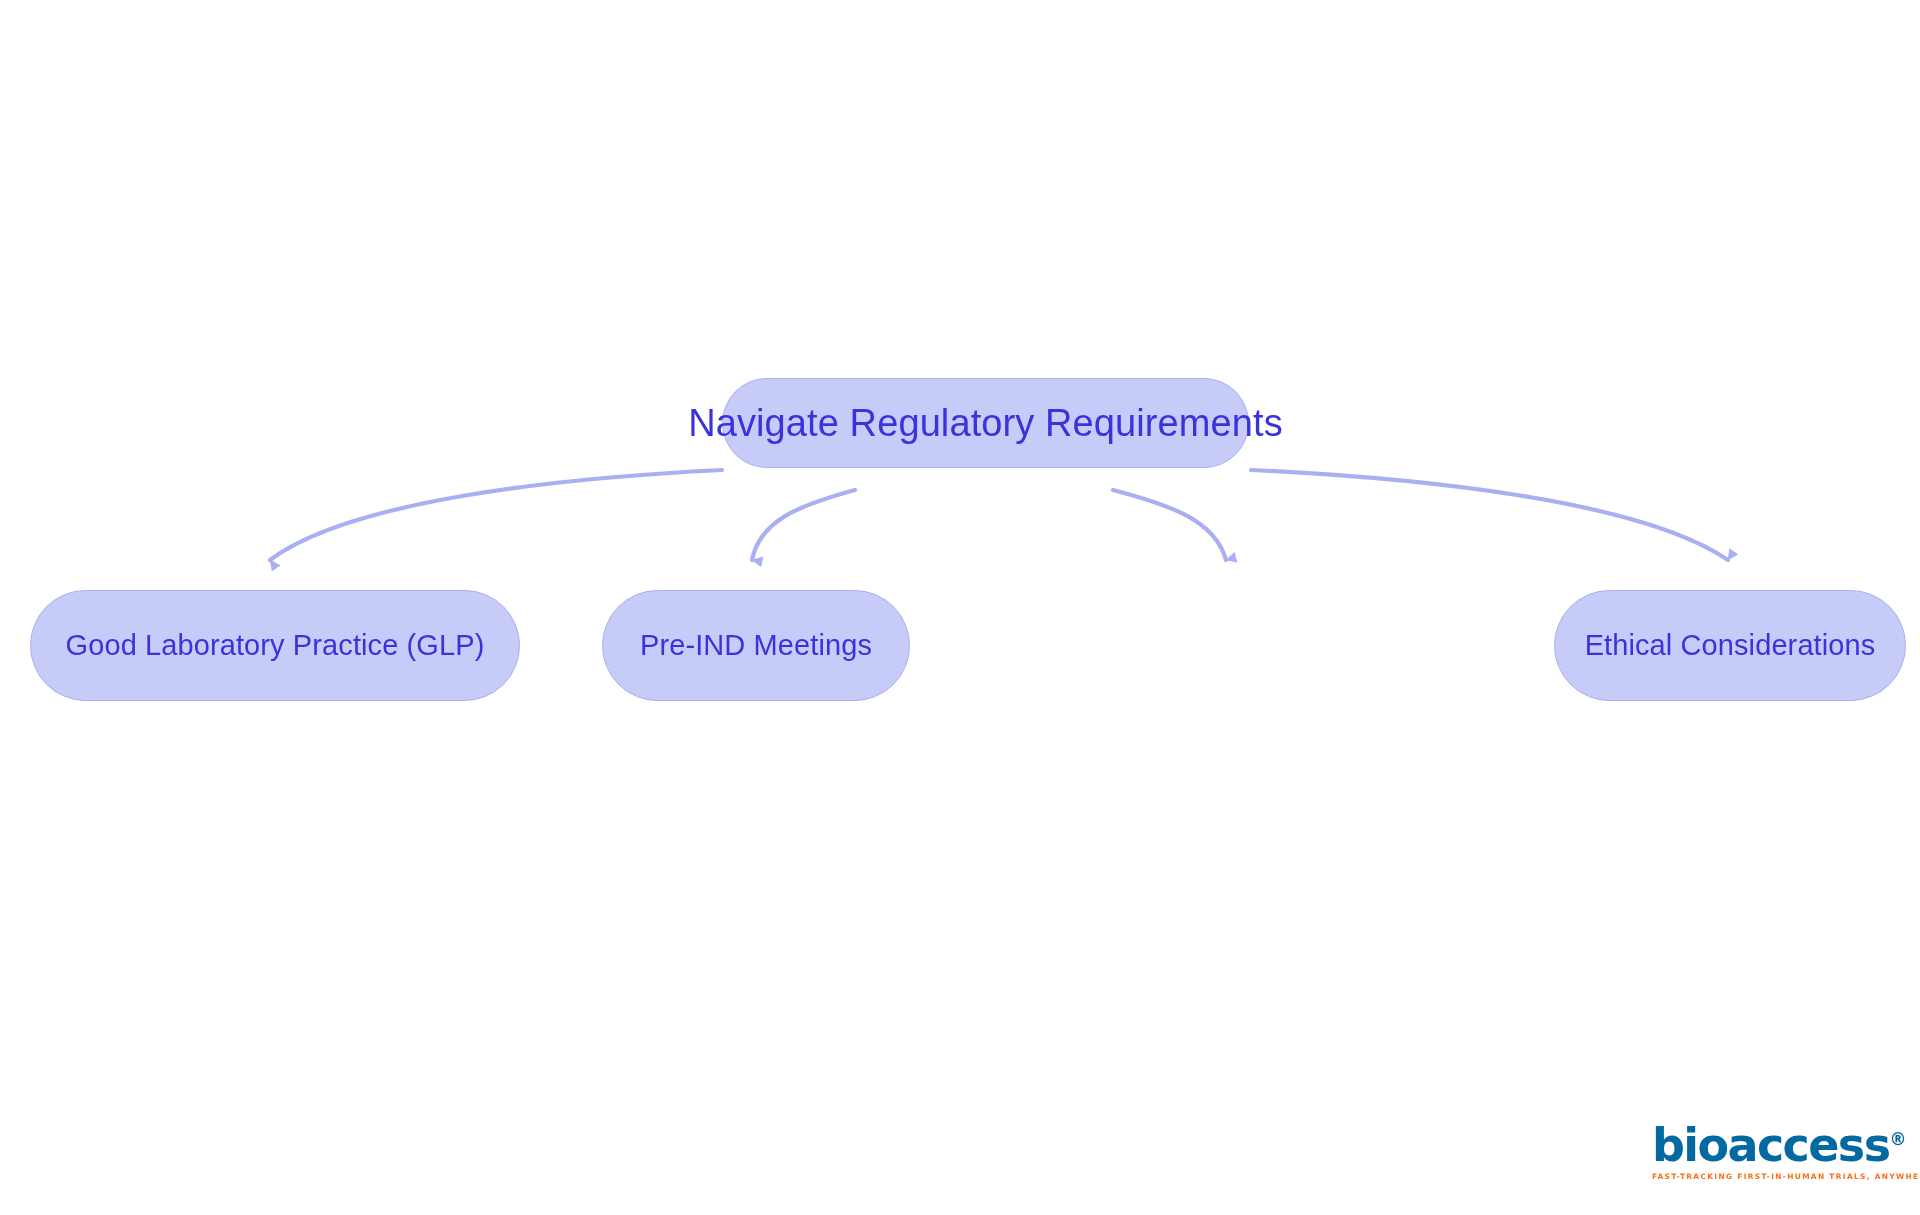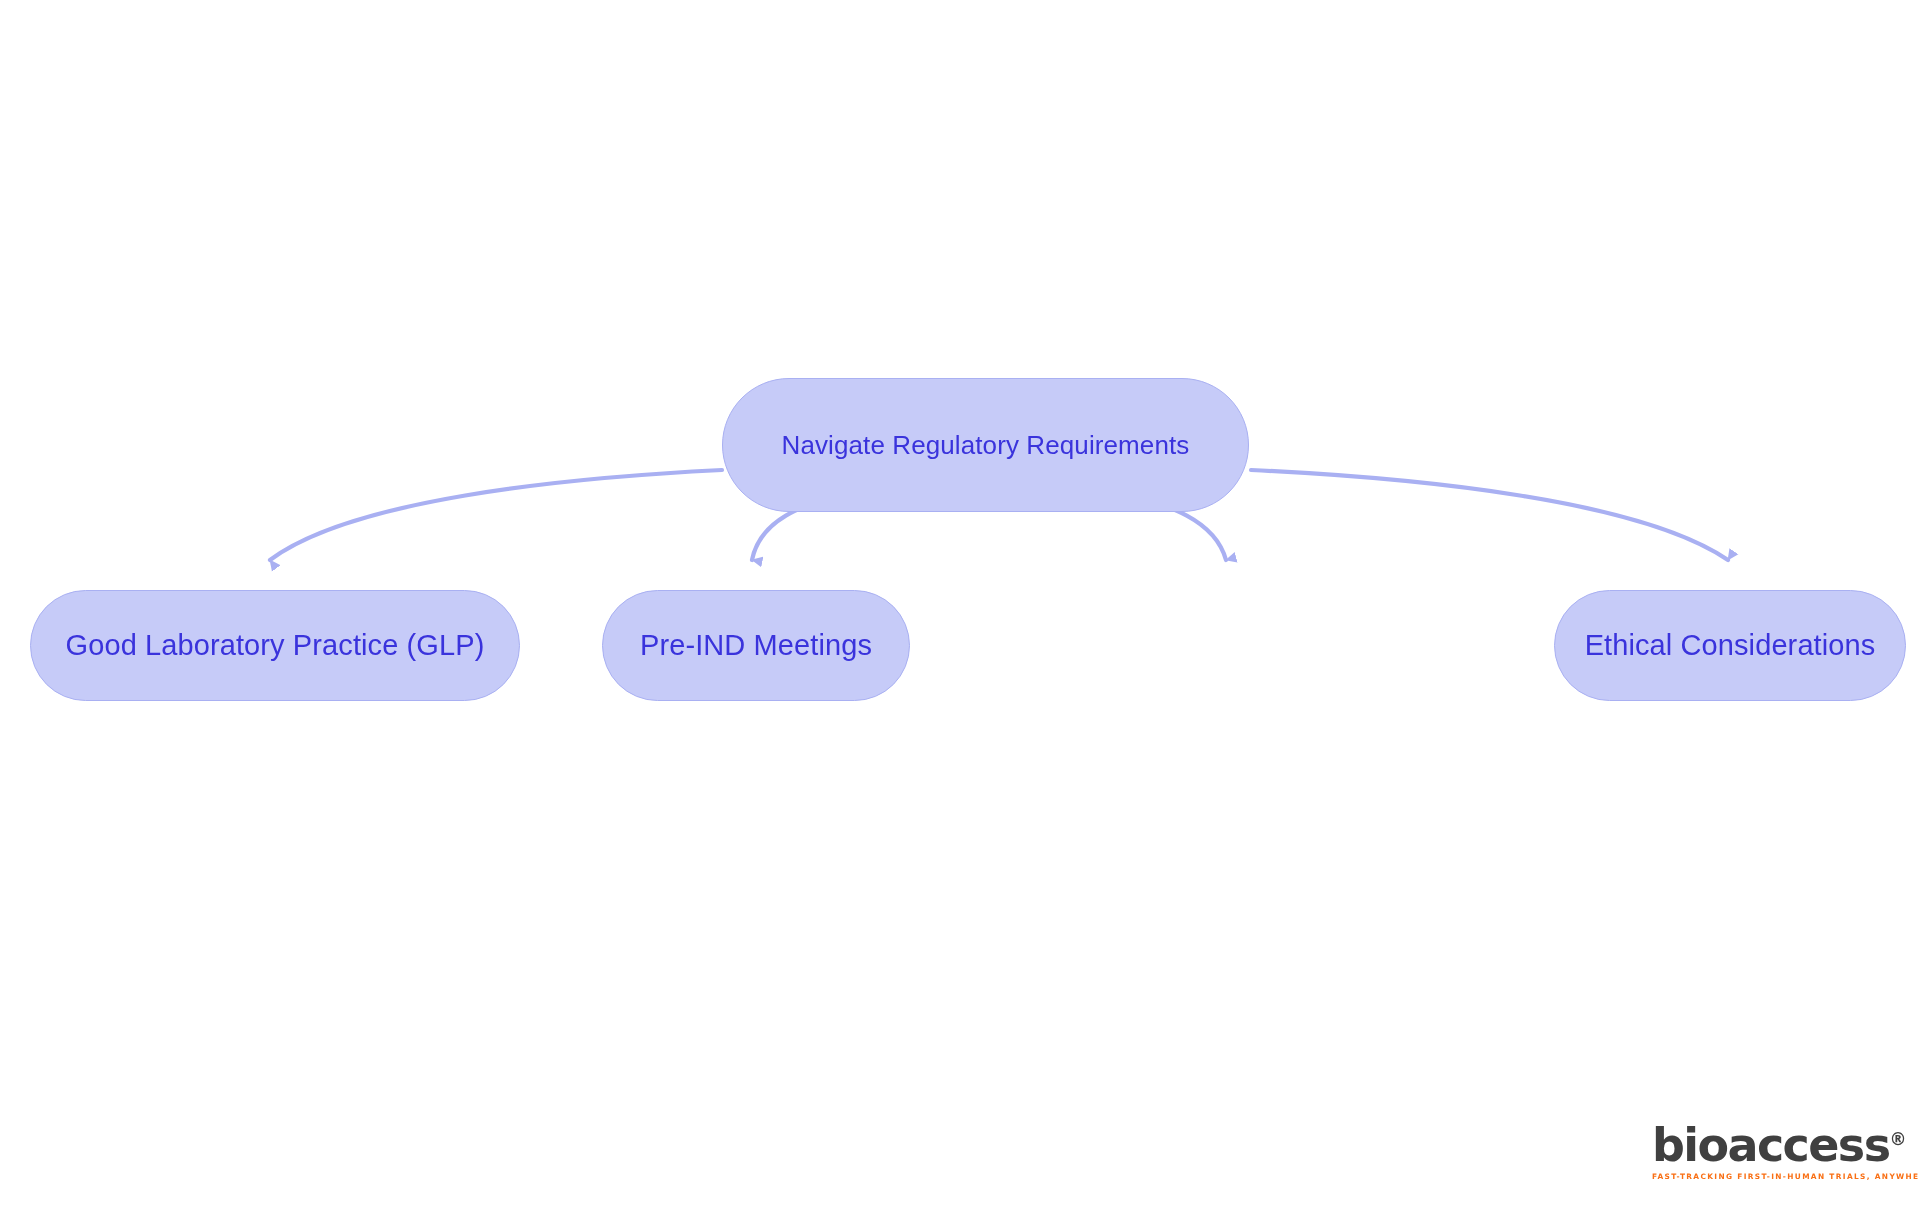--- a/index.html
+++ b/index.html
@@ -56,8 +56,8 @@
     left: 722px;
     top: 378px;
     width: 527px;
-    height: 134px;
-    font-size: 26px;
+    height: 90px;
+    font-size: 38px;
   }
 
   .node.leaf {

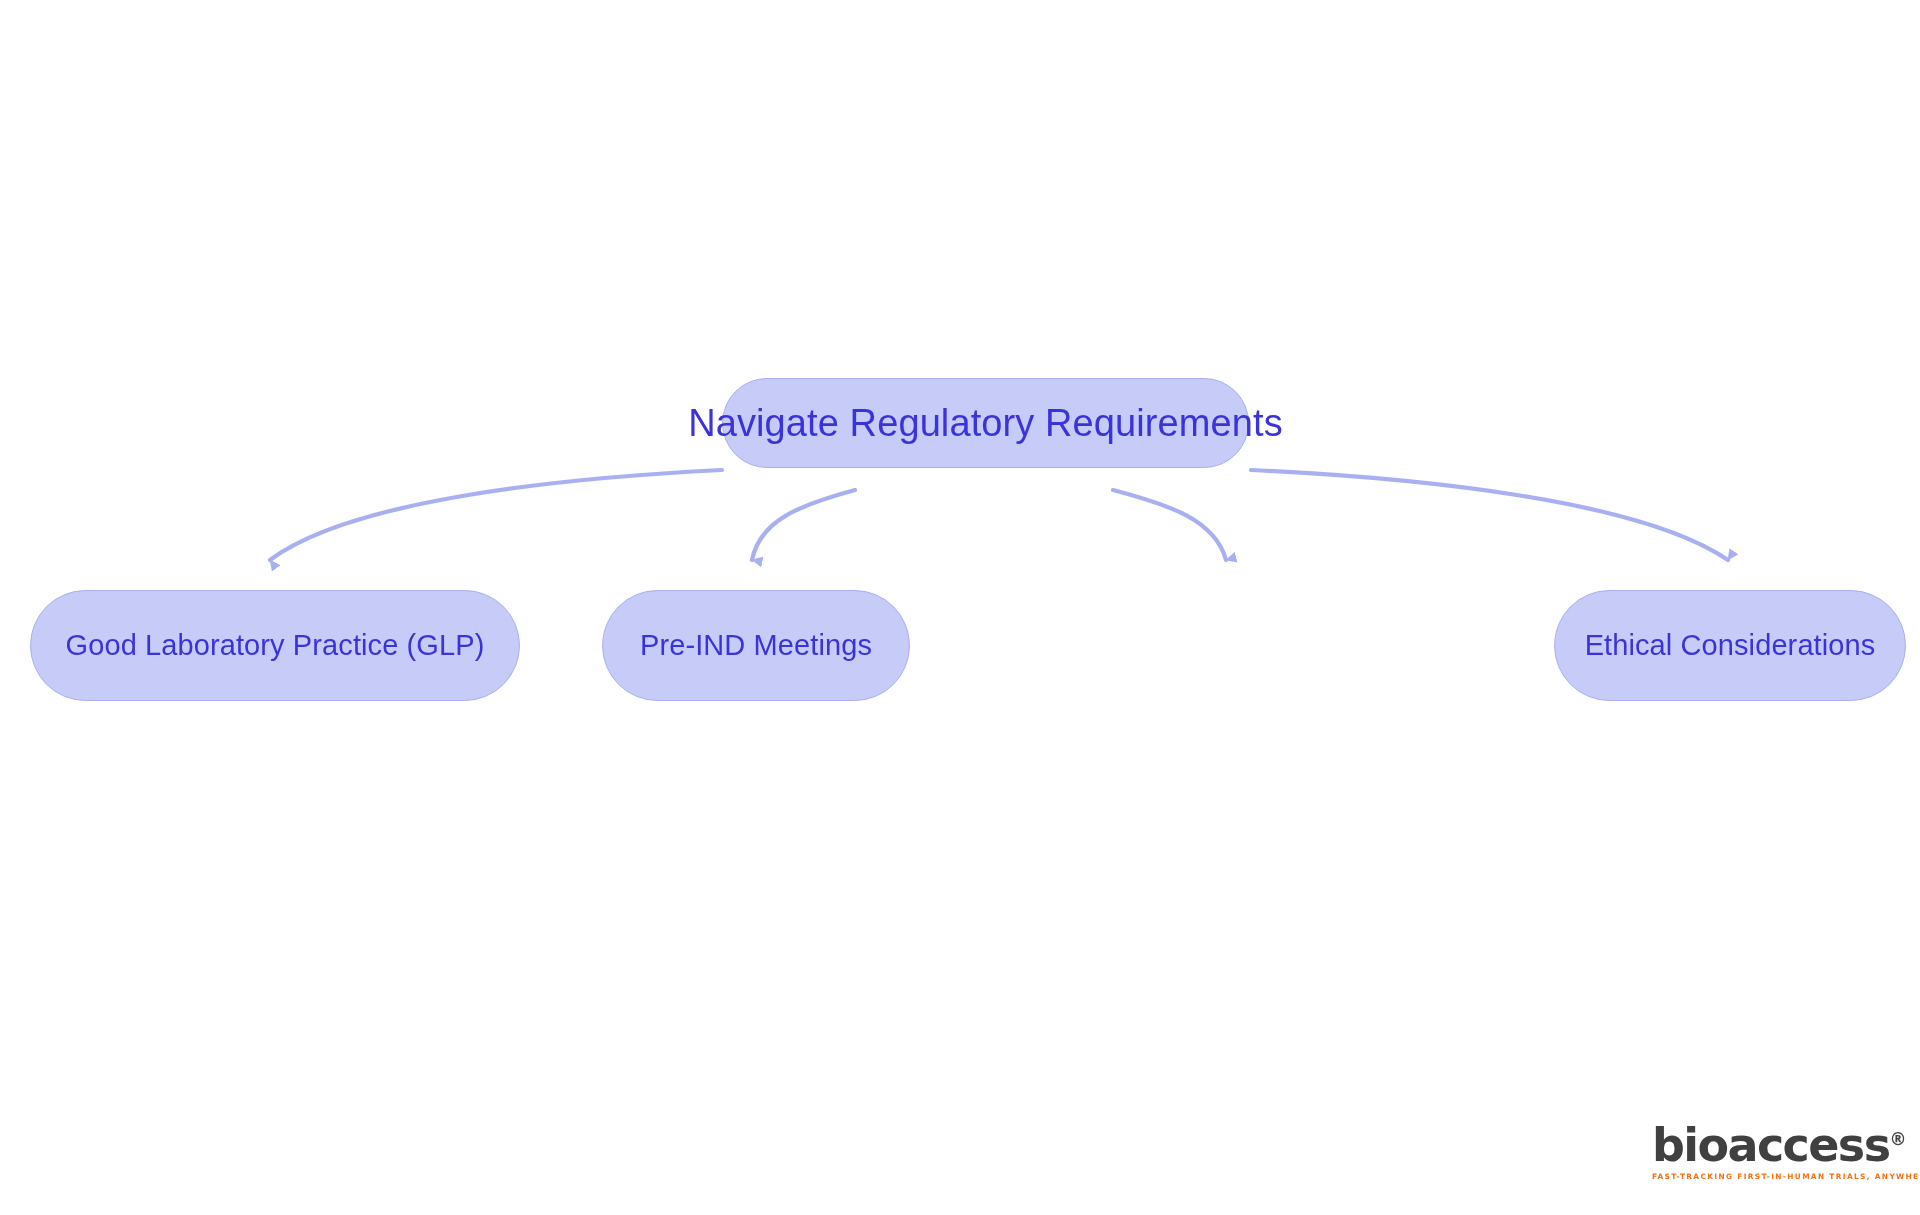--- a/index.html
+++ b/index.html
@@ -85,7 +85,7 @@
     font-weight: bold;
     font-size: 46px;
     line-height: 1;
-    color: #404040;
+    color: #0369a1;
     letter-spacing: -1.6px;
     position: relative;
     display: inline-block;

